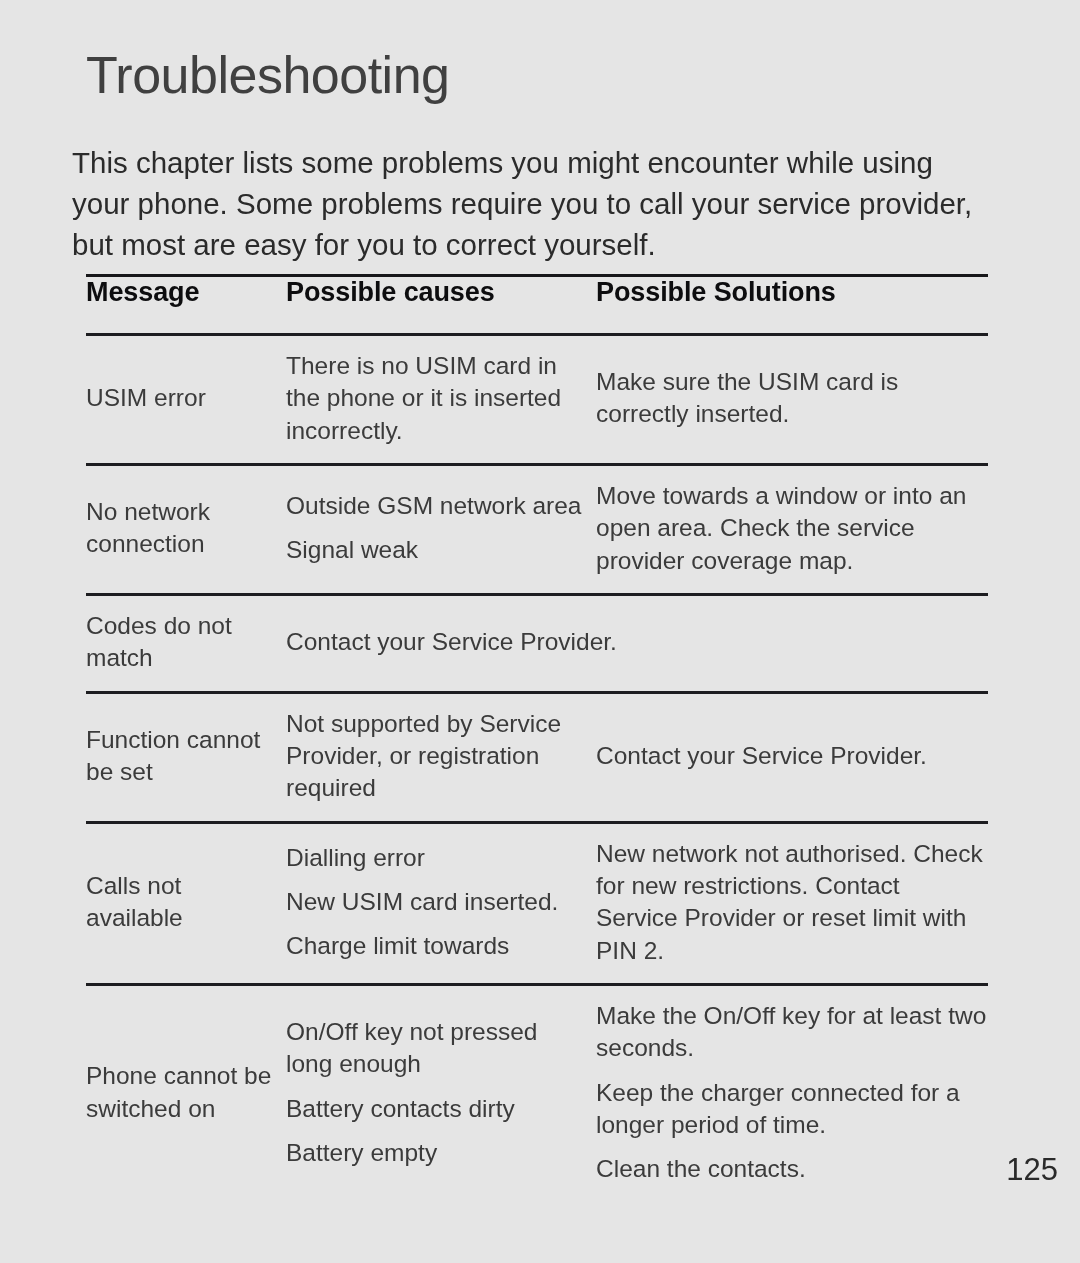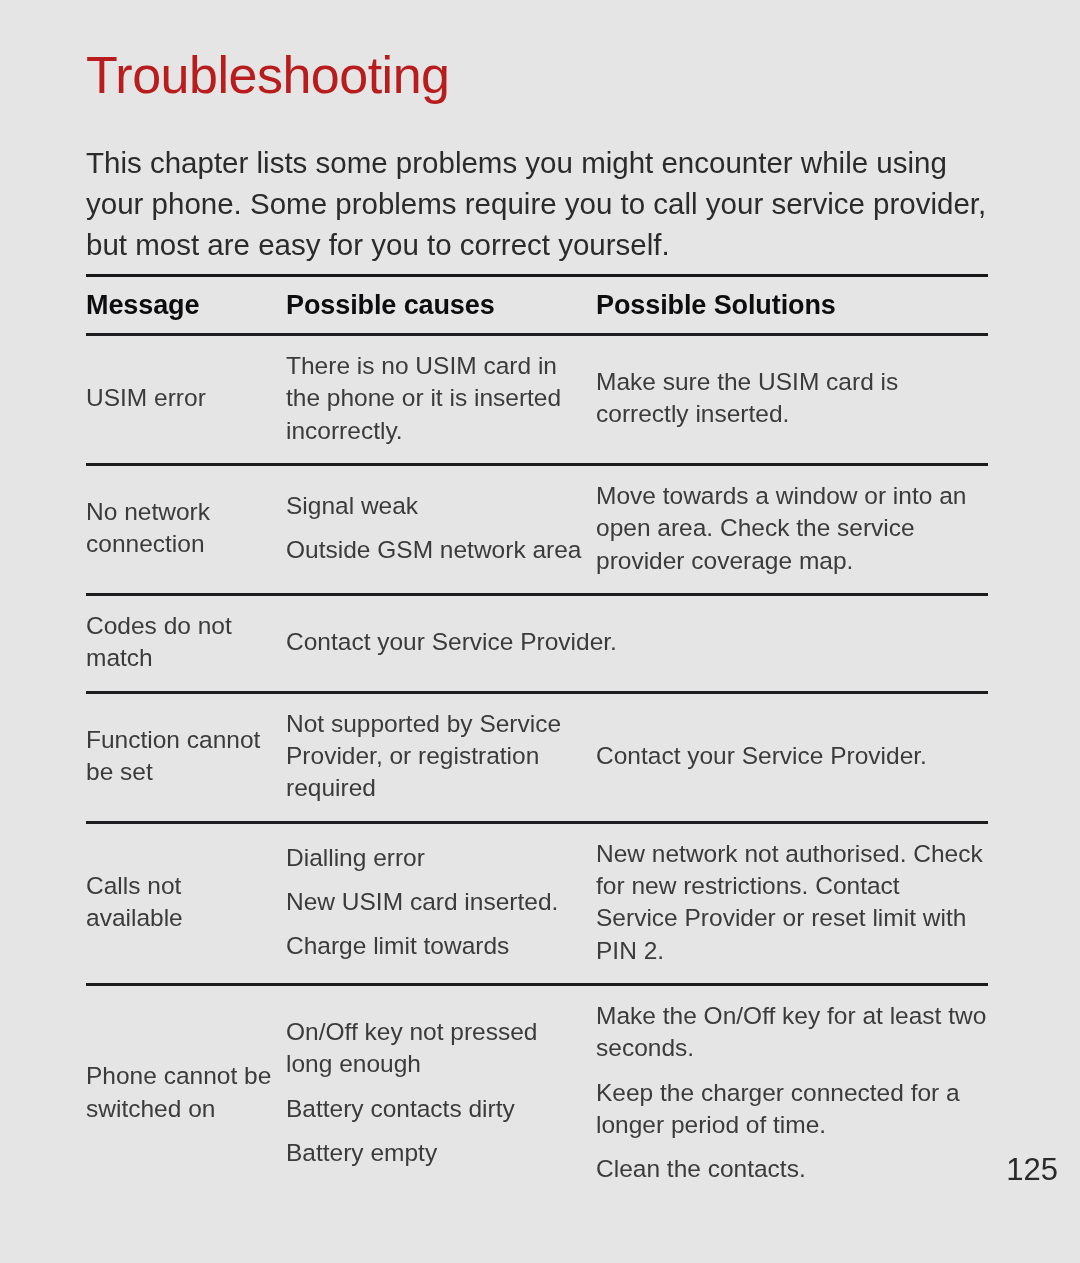--- a/index.html
+++ b/index.html
@@ -29,7 +29,7 @@
     font-size: 52px;
     font-weight: 300;
     letter-spacing: -0.5px;
-    color: #b91c1c;
+    color: #404040;
     line-height: 1.05;
   }
 

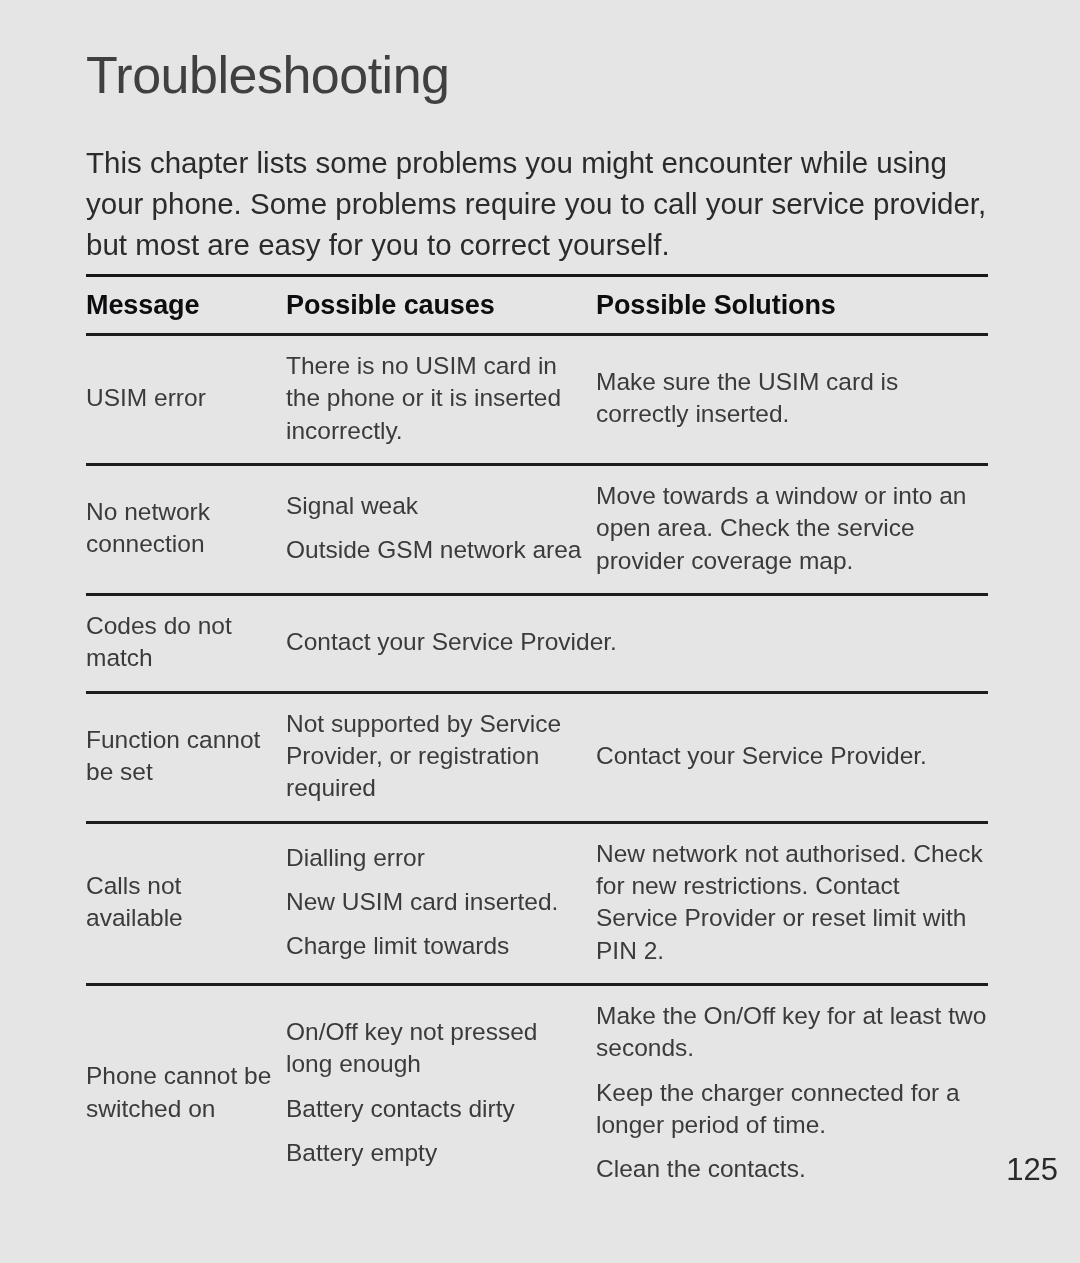--- a/index.html
+++ b/index.html
@@ -35,7 +35,7 @@
 
   .intro {
     position: absolute;
-    left: 86px;
+    left: 72px;
     top: 142px;
     width: 910px;
     font-size: 29.5px;

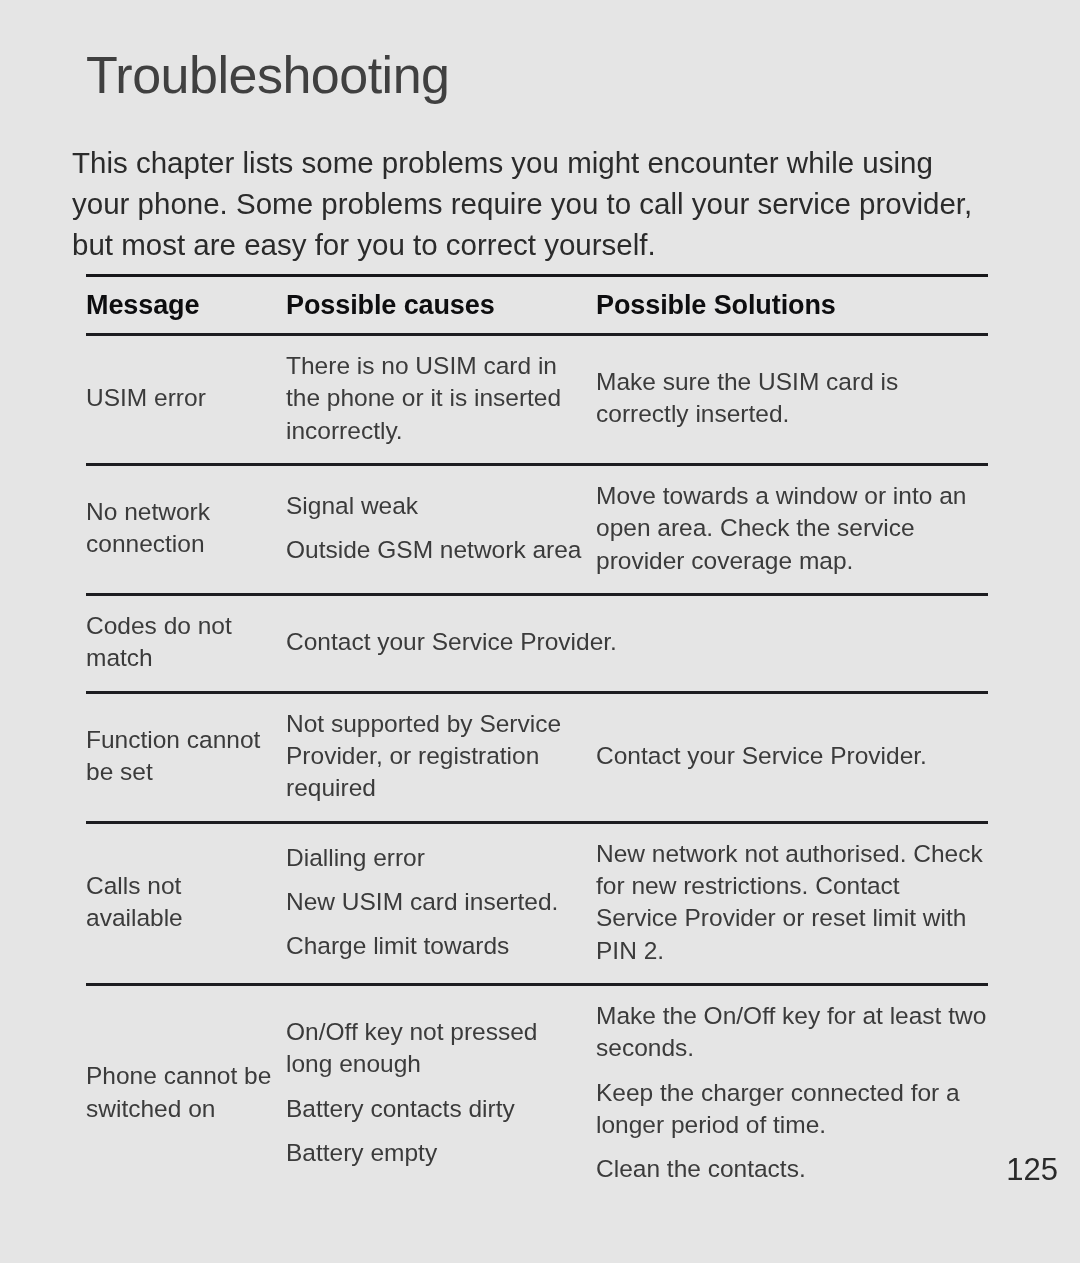--- a/index.html
+++ b/index.html
@@ -86,7 +86,7 @@
 
   .header-row {
     height: 56px;
-    align-items: center;
+    align-items: flex-start;
   }
   .header-row .col-msg,
   .header-row .col-cause,

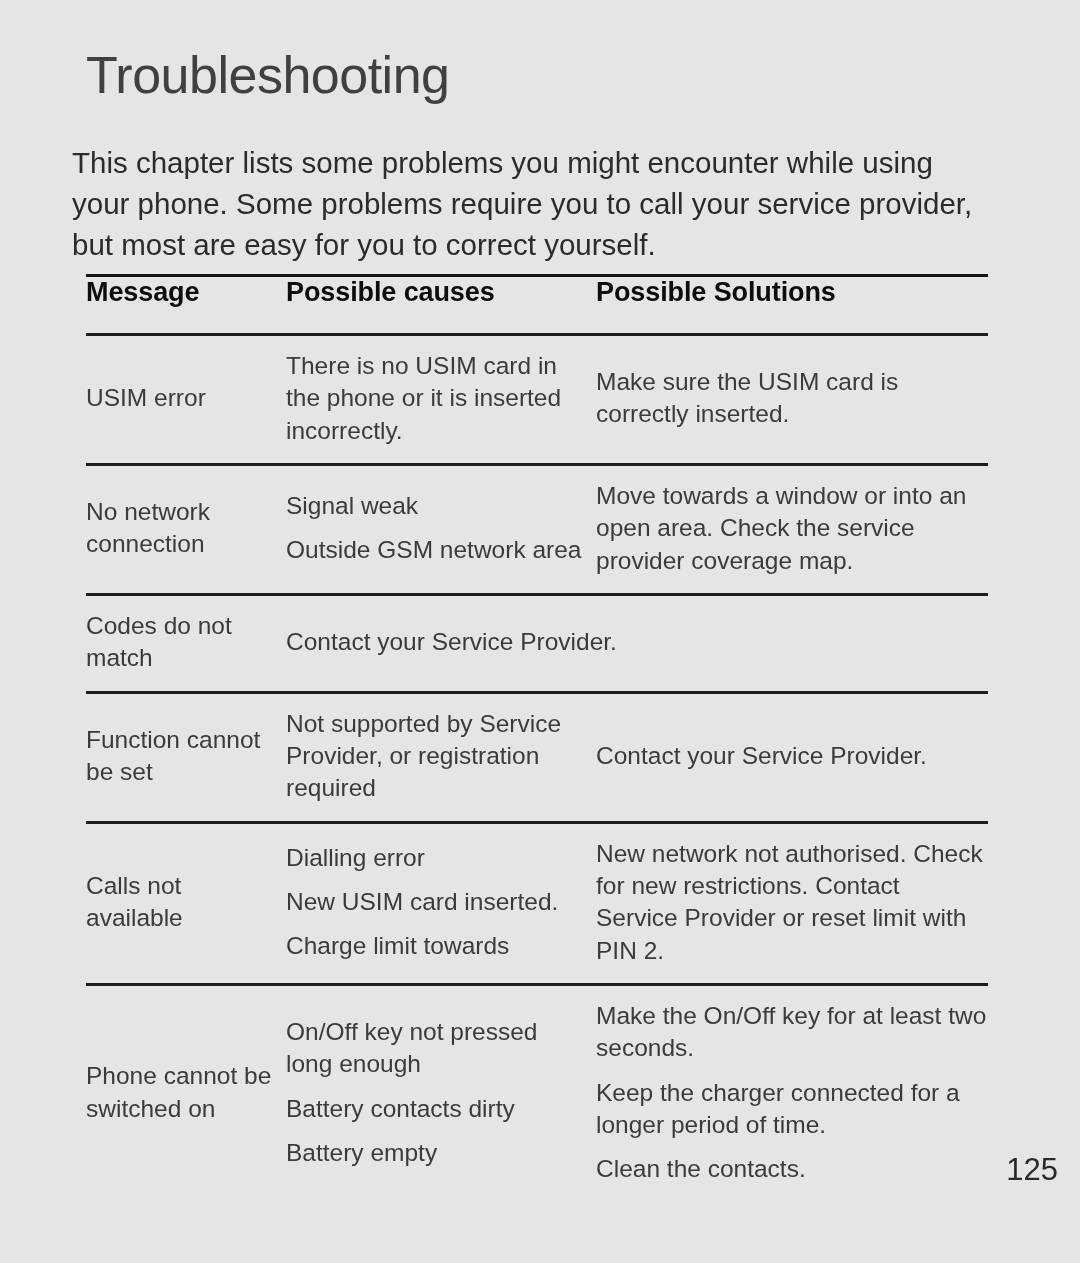--- a/index.html
+++ b/index.html
@@ -160,8 +160,8 @@
     <div class="row body-row">
       <div class="col-msg cell-text">No network connection</div>
       <div class="col-cause cell-text">
+        <div class="para">Outside GSM network area</div>
         <div class="para">Signal weak</div>
-        <div class="para">Outside GSM network area</div>
       </div>
       <div class="col-sol cell-text">
         <div class="para">Move towards a window or into an open area. Check the service provider coverage map.</div>

